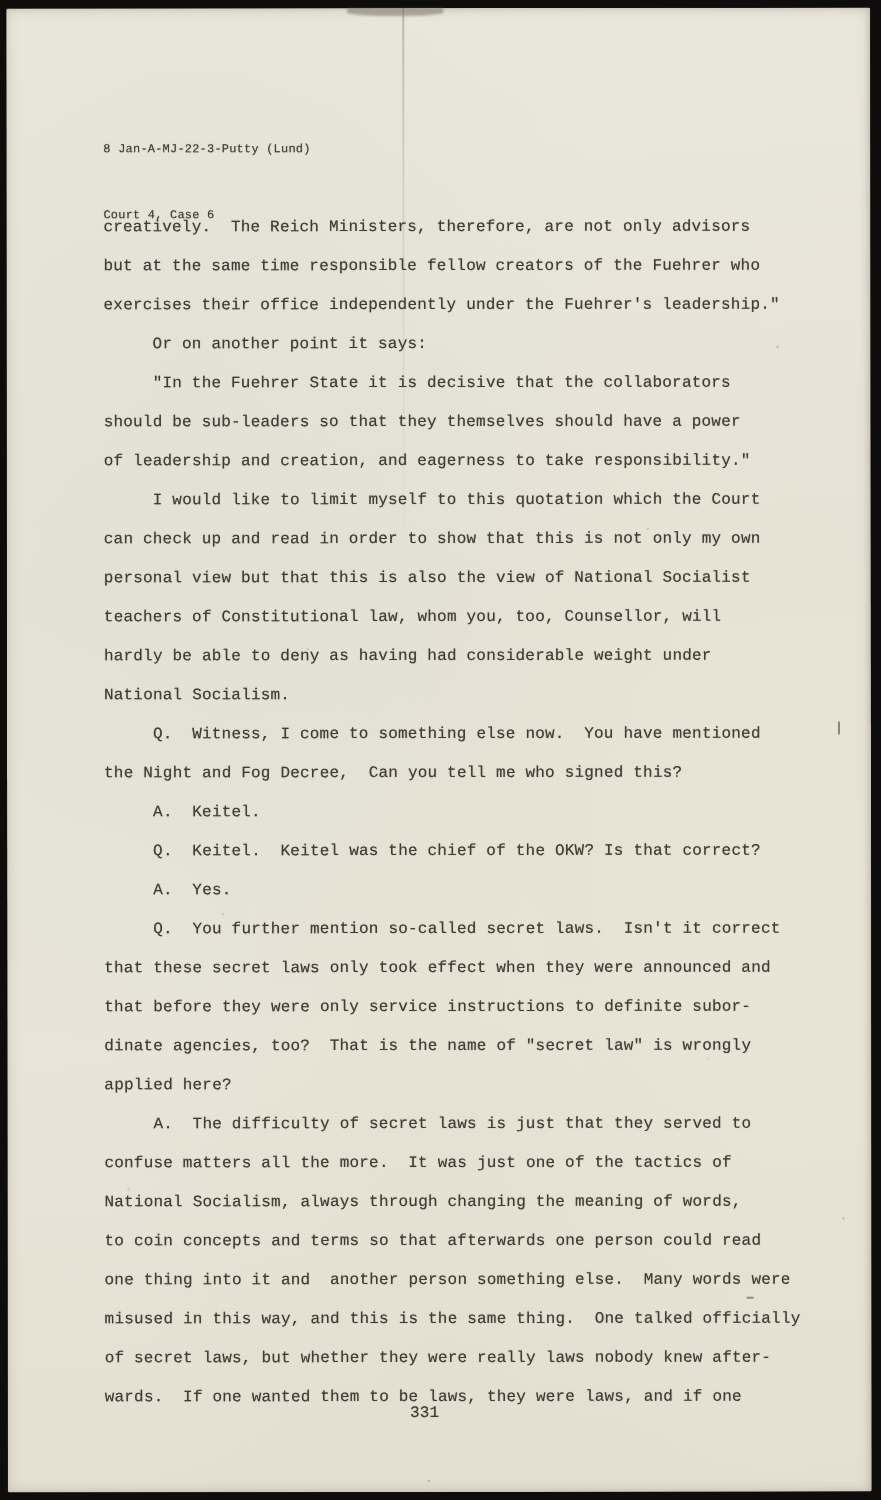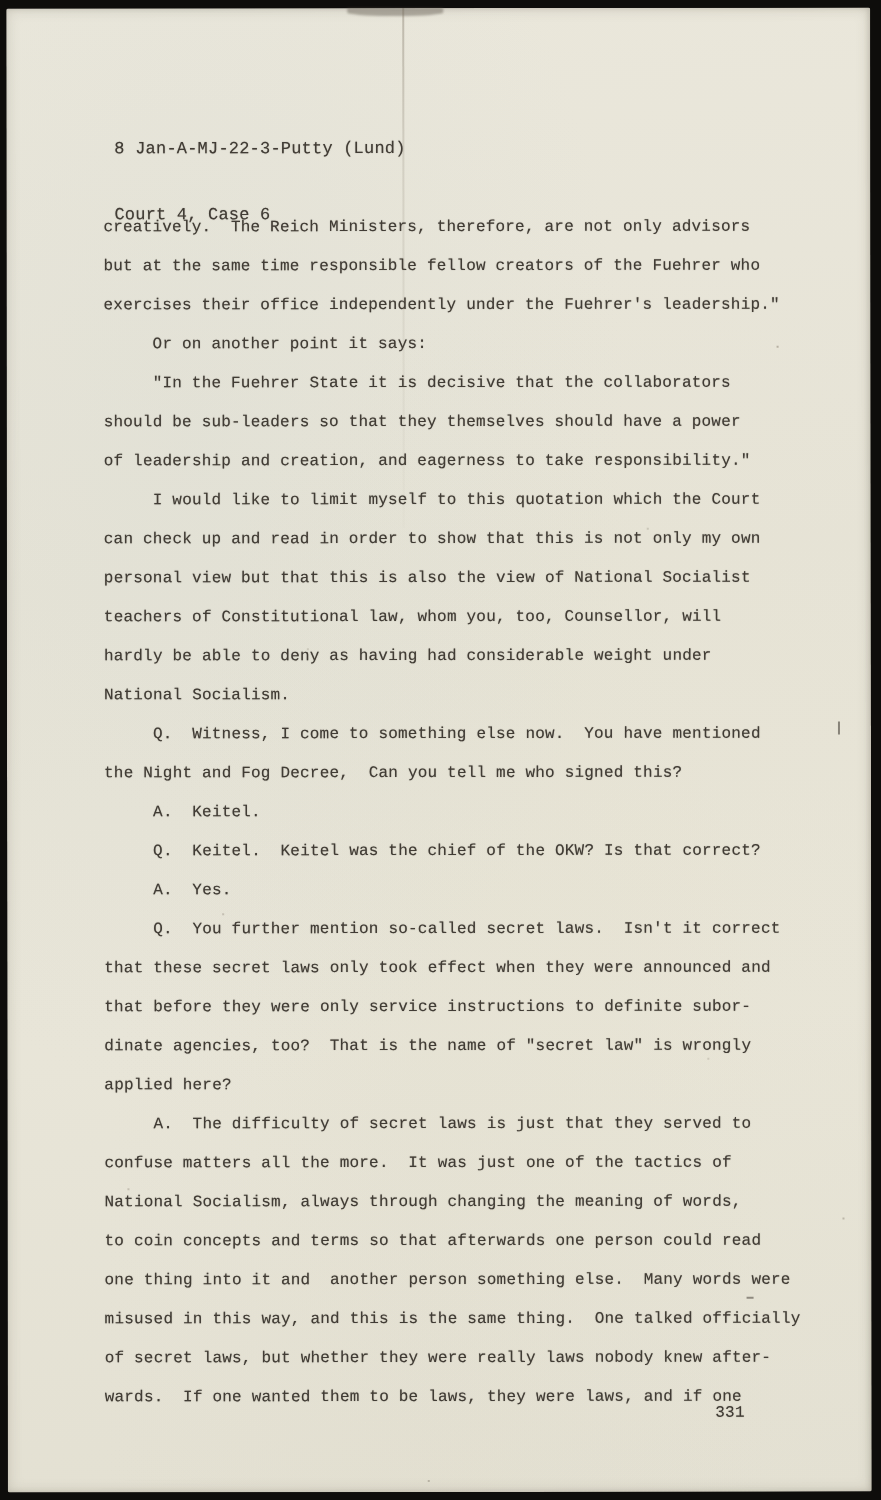--- a/index.html
+++ b/index.html
@@ -30,9 +30,9 @@
   }
   .header {
     position: absolute;
-    left: 108px;
+    left: 97px;
     top: 86px;
-    font-size: 17px;
+    font-size: 12px;
     line-height: 22px;
     letter-spacing: 0.2px;
     white-space: pre;

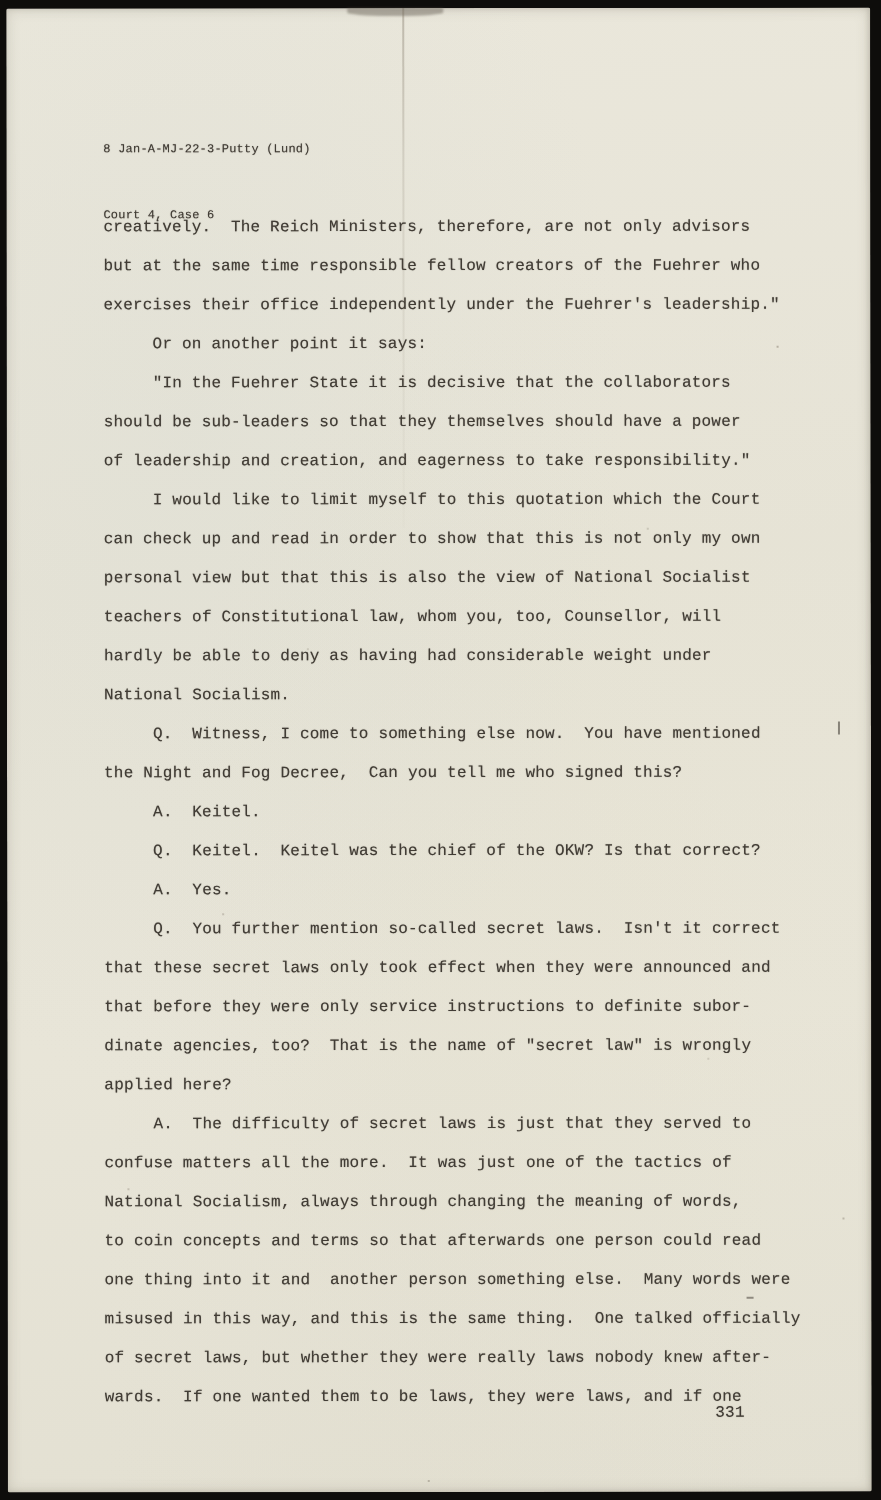--- a/index.html
+++ b/index.html
@@ -55,7 +55,7 @@
     left: 97px;
     top: 1396px;
     width: 640px;
-    text-align: right;
+    text-align: center;
     font-size: 16px;
     letter-spacing: 0.2px;
     text-shadow: 0 0 1px rgba(62,57,48,0.55);

